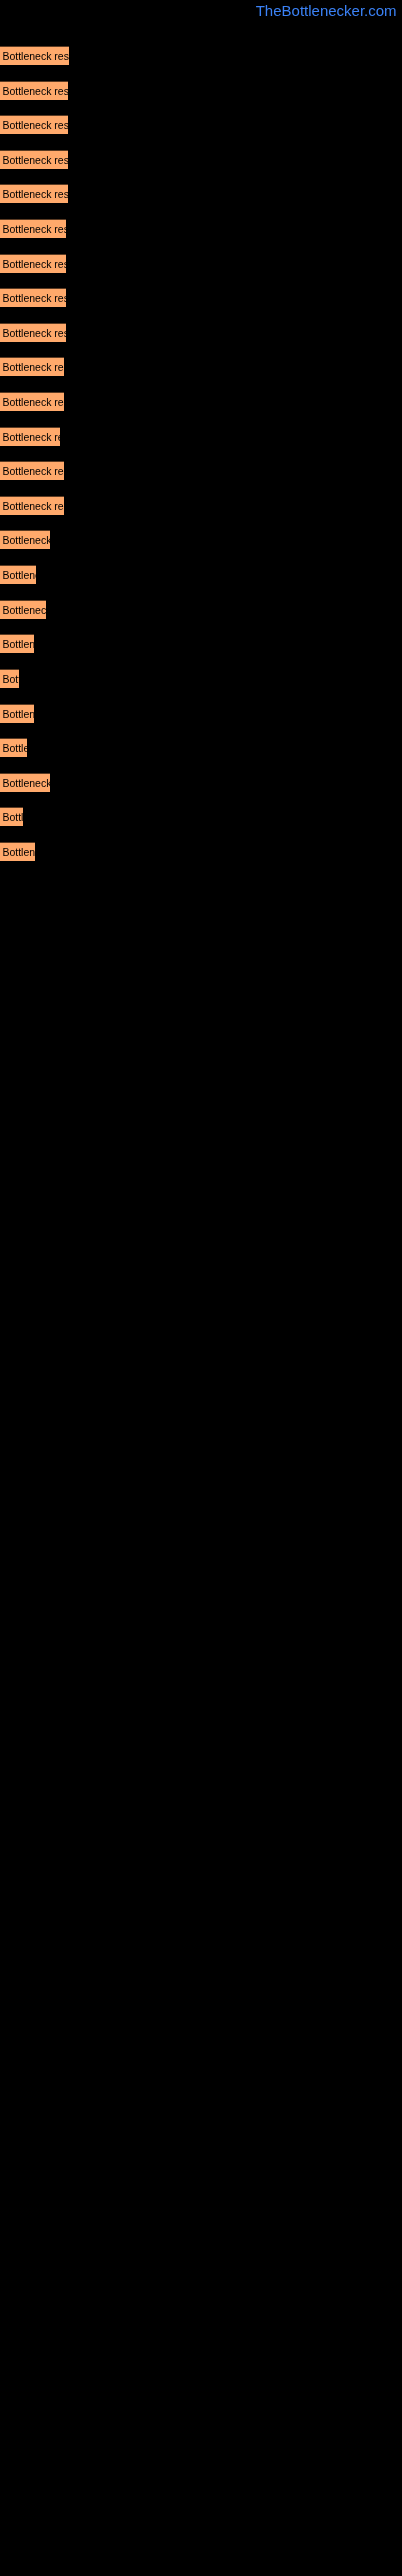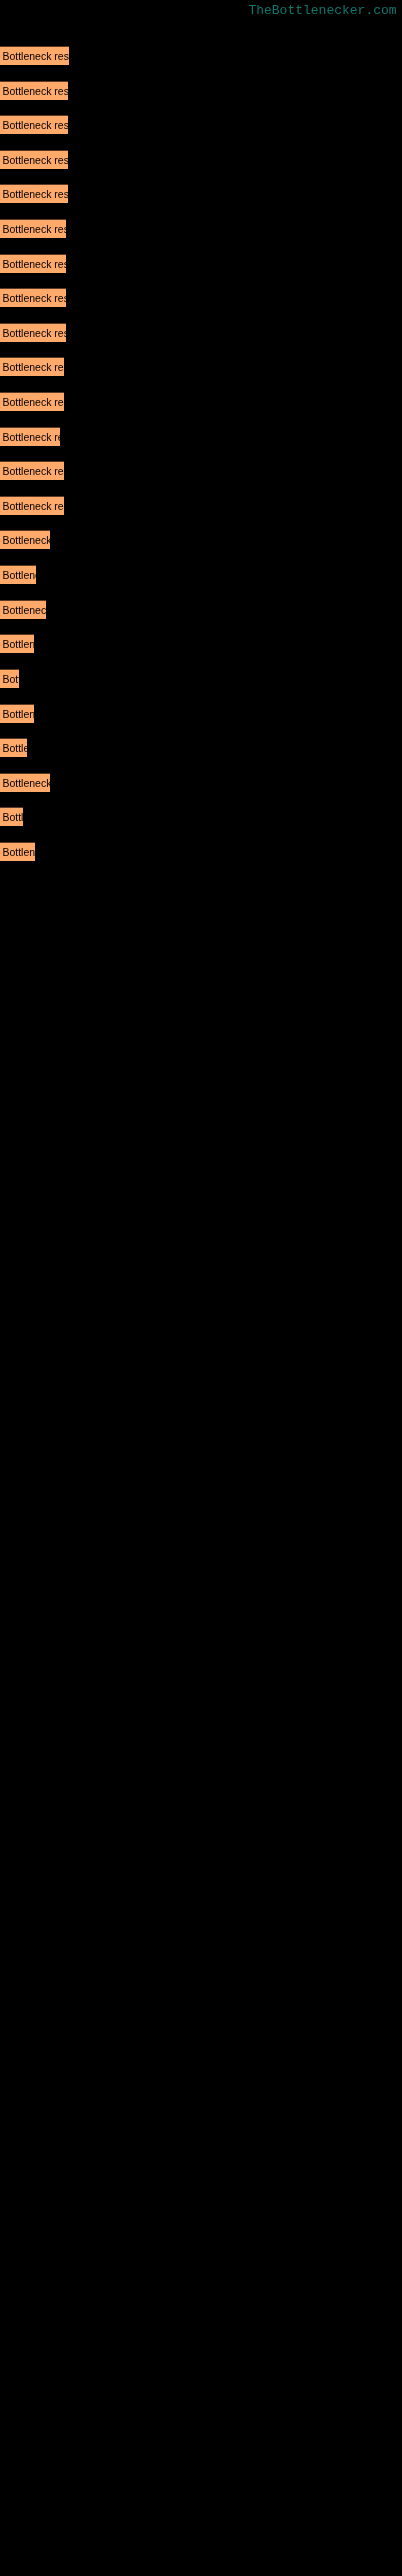--- a/index.html
+++ b/index.html
@@ -30,10 +30,10 @@
     position: absolute;
     right: 6.4px;
     top: 0.8px;
-    font-size: 13px;
+    font-size: 15px;
     line-height: 19.3px;
-    color: #0f766e;
-    font-family: Liberation Mono, monospace;
+    color: #3b82f6;
+    font-family: Liberation Sans, sans-serif;
     white-space: nowrap;
     letter-spacing: 0px;
   }

